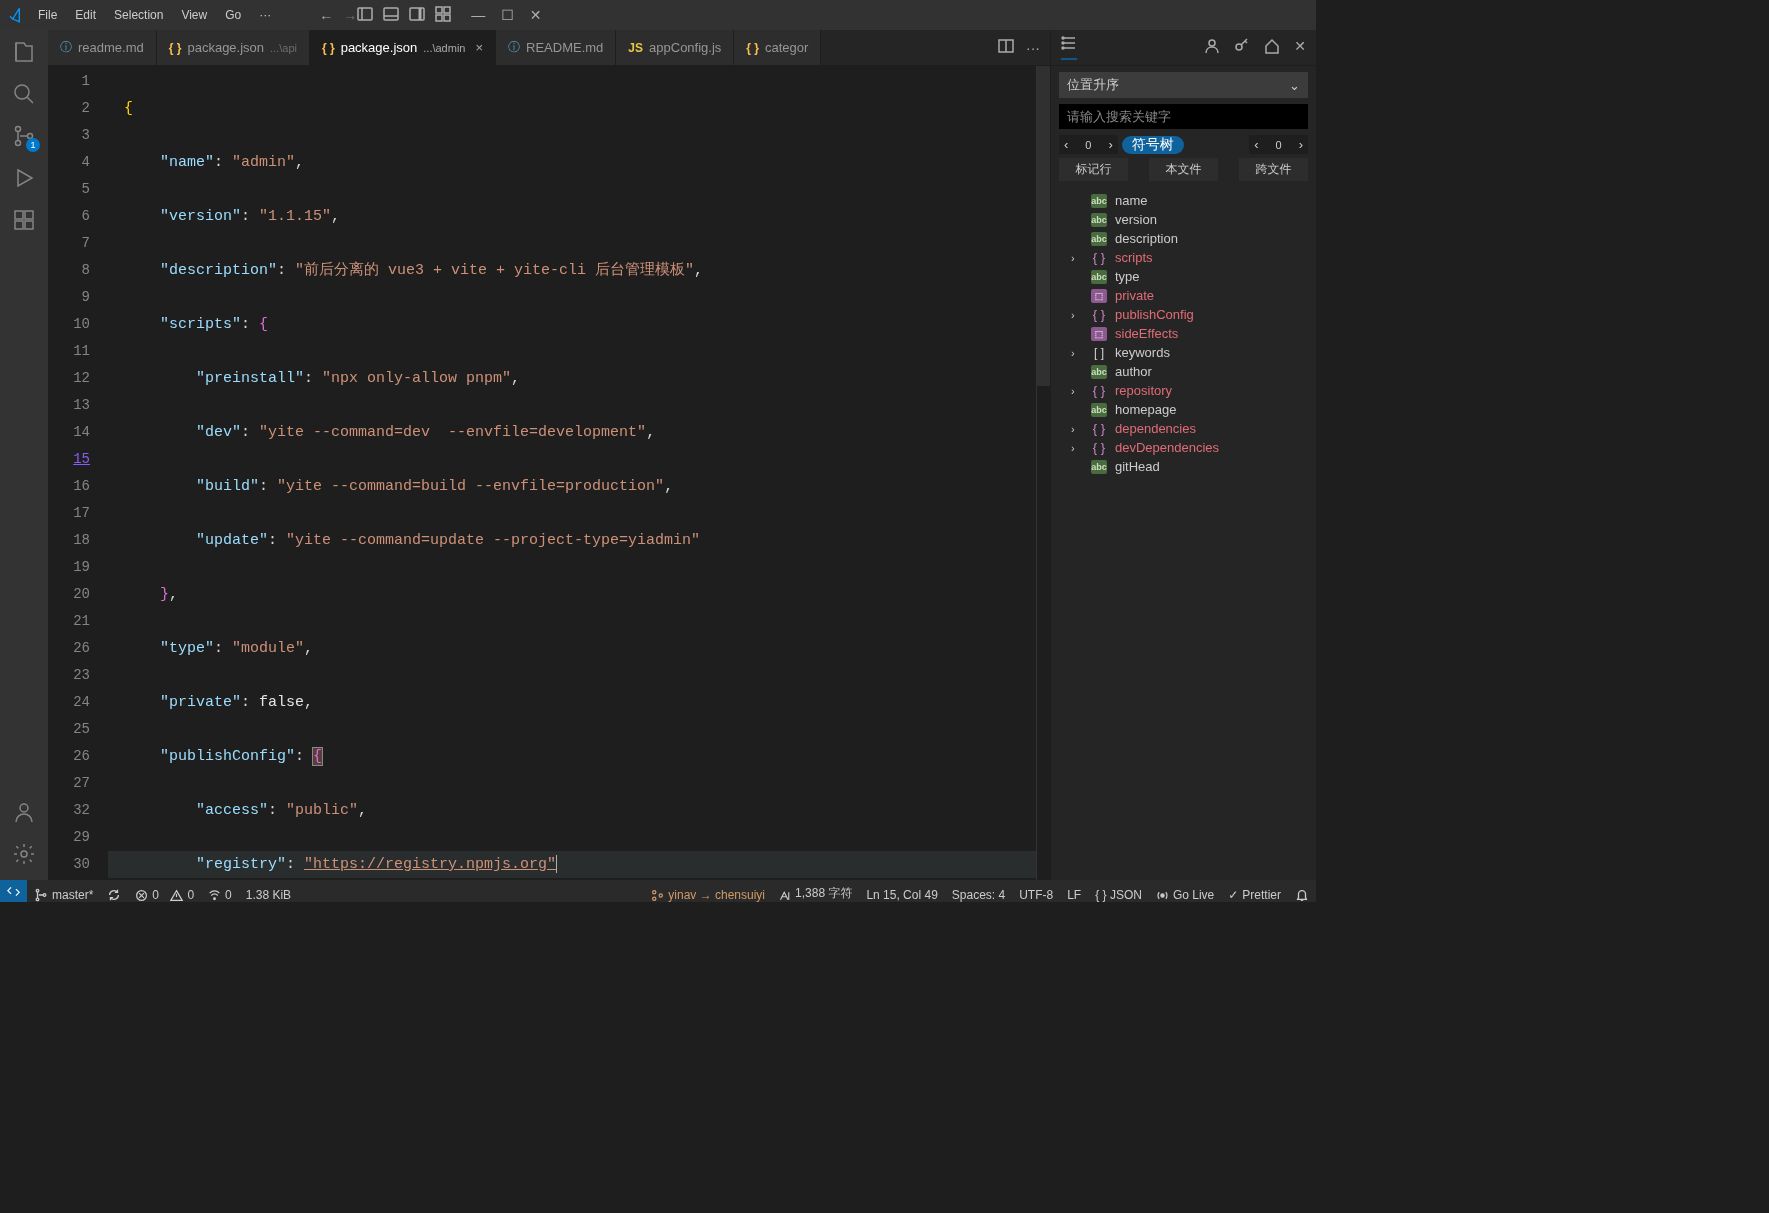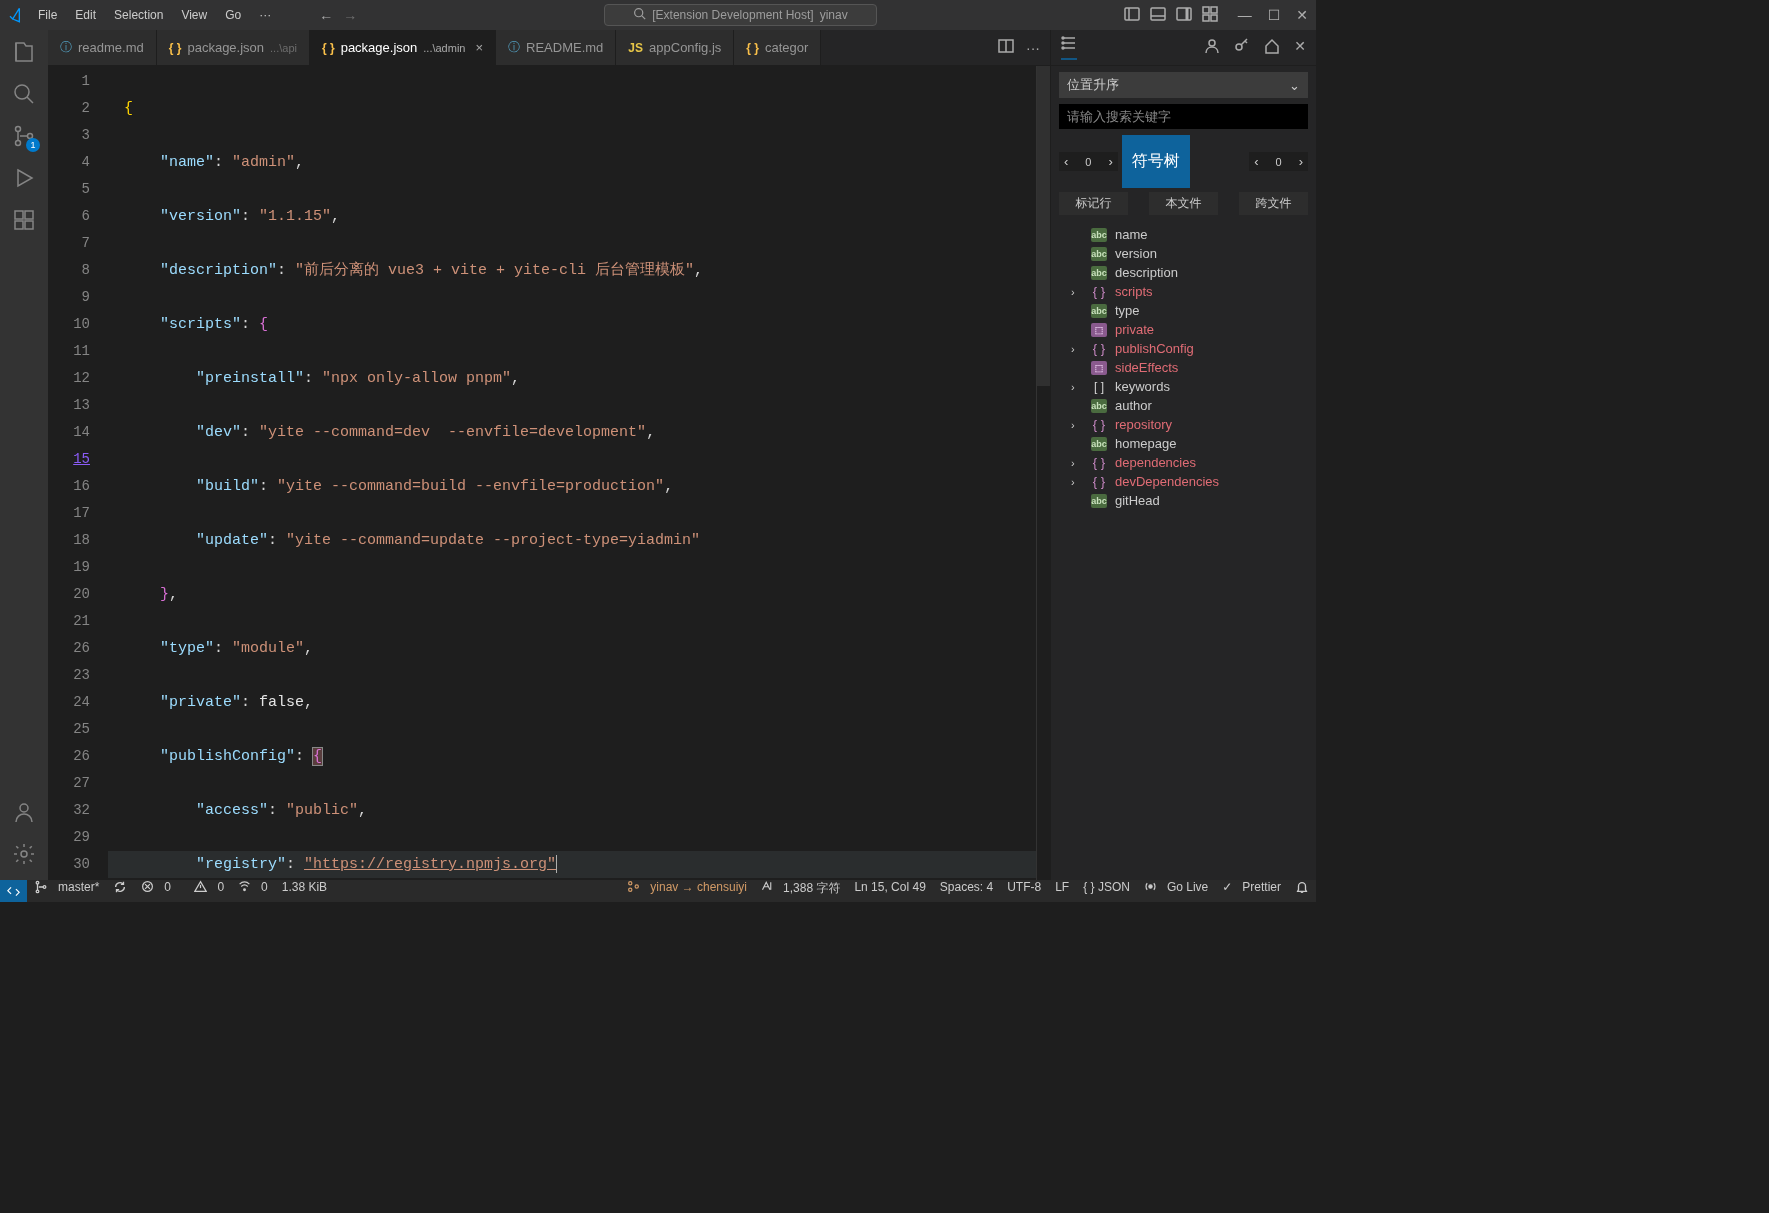--- a/index.html
+++ b/index.html
@@ -105,18 +105,6 @@
   <div class="nav-arrows">
     <span class="icon-btn">←</span>
     <span class="icon-btn" style="opacity:0.4">→</span>
-  </div>
-  <div class="title-center">
-    <div class="search-box">
-      <span>
-        <svg width="13" height="13" viewBox="0 0 16 16">
-            <circle cx="7" cy="7" r="5"></circle>
-            <path d="M11 11 L15 15"></path>
-          </svg>
-      </span>
-      <span>[Extension Development Host]</span>
-      <span>yinav</span>
-    </div>
   </div>
   <div class="layout-controls">
     <span class="icon-btn"><svg width="16" height="16" viewBox="0 0 16 16">

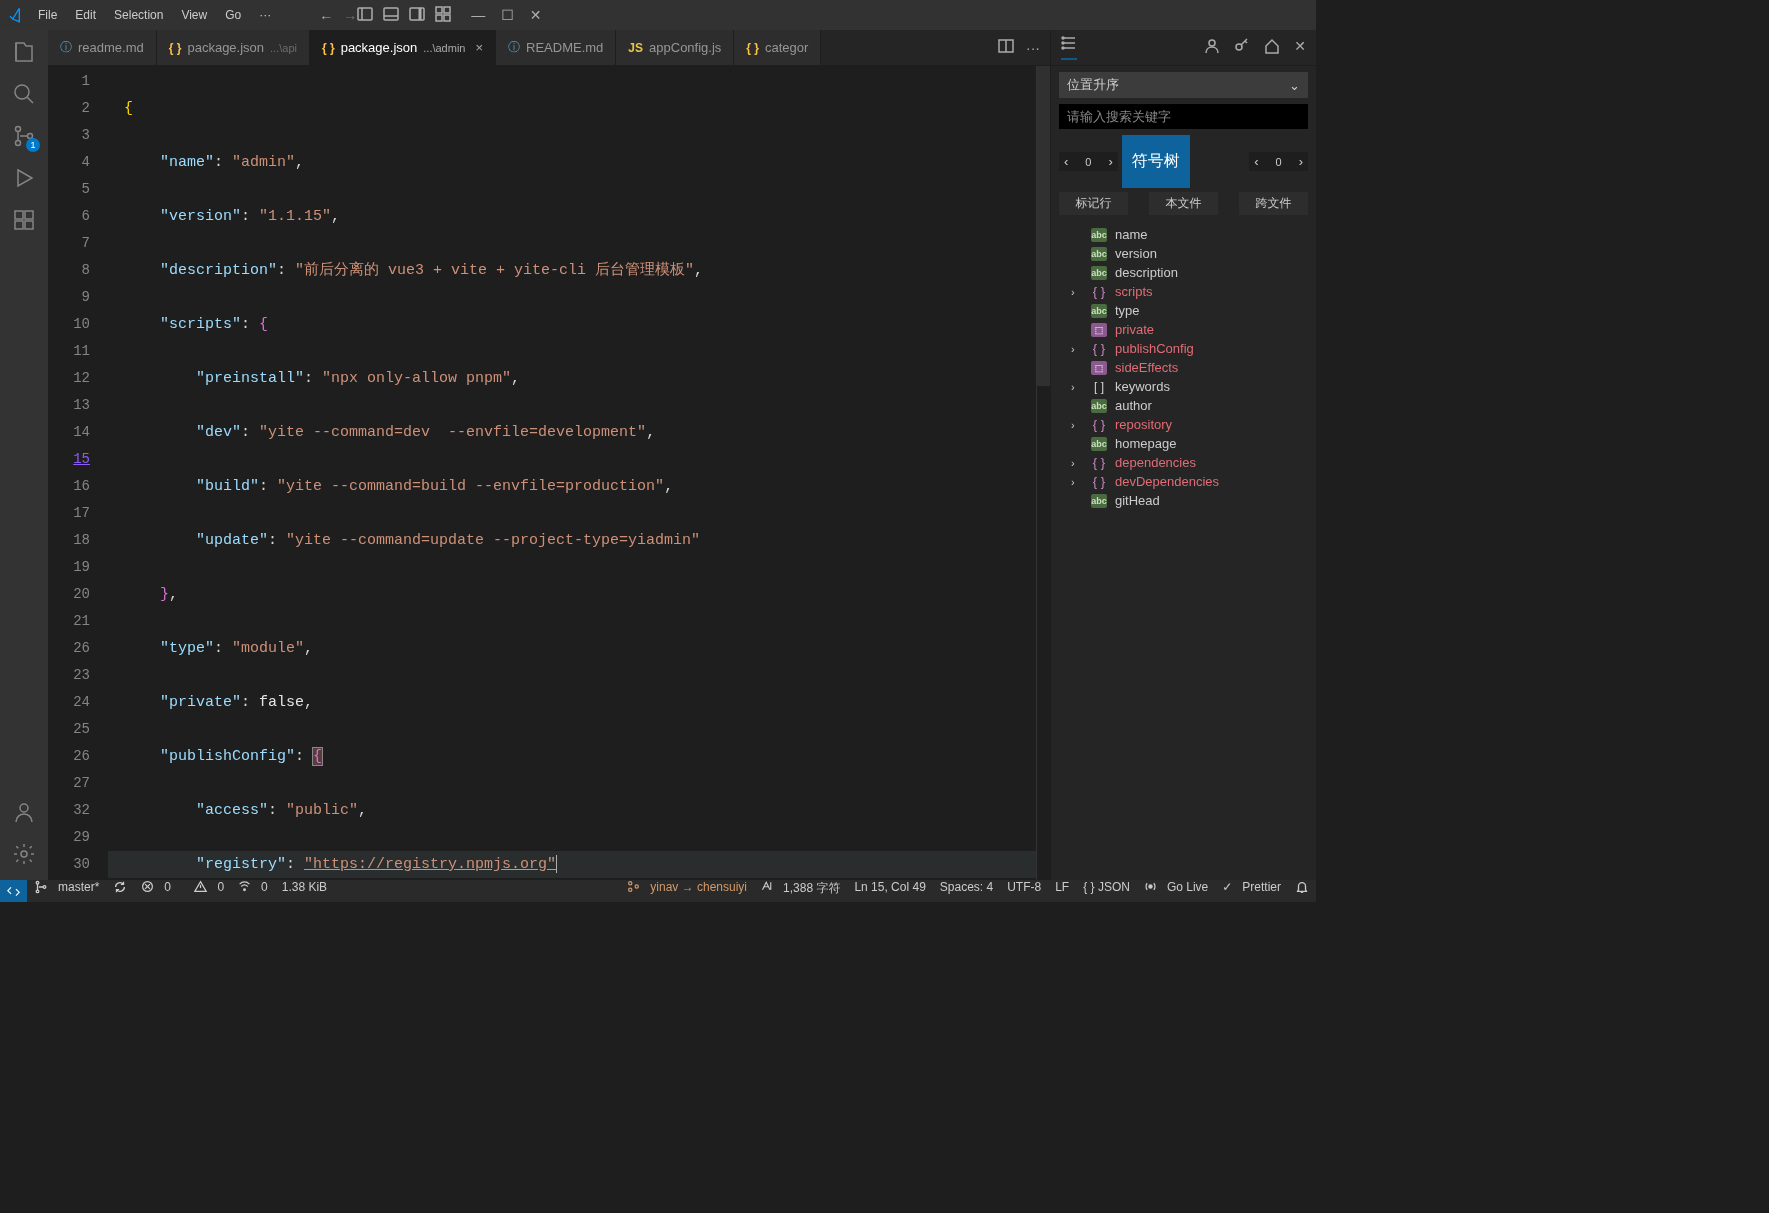--- a/index.html
+++ b/index.html
@@ -64,7 +64,7 @@
 .panel-toolbar .nav-group { display: flex; align-items: center; gap: 6px; background: #1e1e1e; }
 .panel-toolbar .chev { padding: 2px 5px; cursor: pointer; color: #ccc; }
 .panel-toolbar .cnt { padding: 2px 6px; font-size: 11px; }
-.panel-toolbar .tab-btn { background: #2d2d2d; padding: 16px 10px; font-size: 16px; cursor: pointer; }
+.panel-toolbar .tab-btn { background: #2d2d2d; padding: 0 10px; font-size: 14px; cursor: pointer; border-radius: 9px; }
 .panel-toolbar .tab-btn.active { background: #0e639c; color: #fff; }
 .panel-toolbar2 { display: flex; gap: 21px; margin-top: 4px; }
 .panel-toolbar2 .tab-btn { flex: 1; background: #2d2d2d; padding: 3px 0; text-align: center; font-size: 12px; cursor: pointer; }

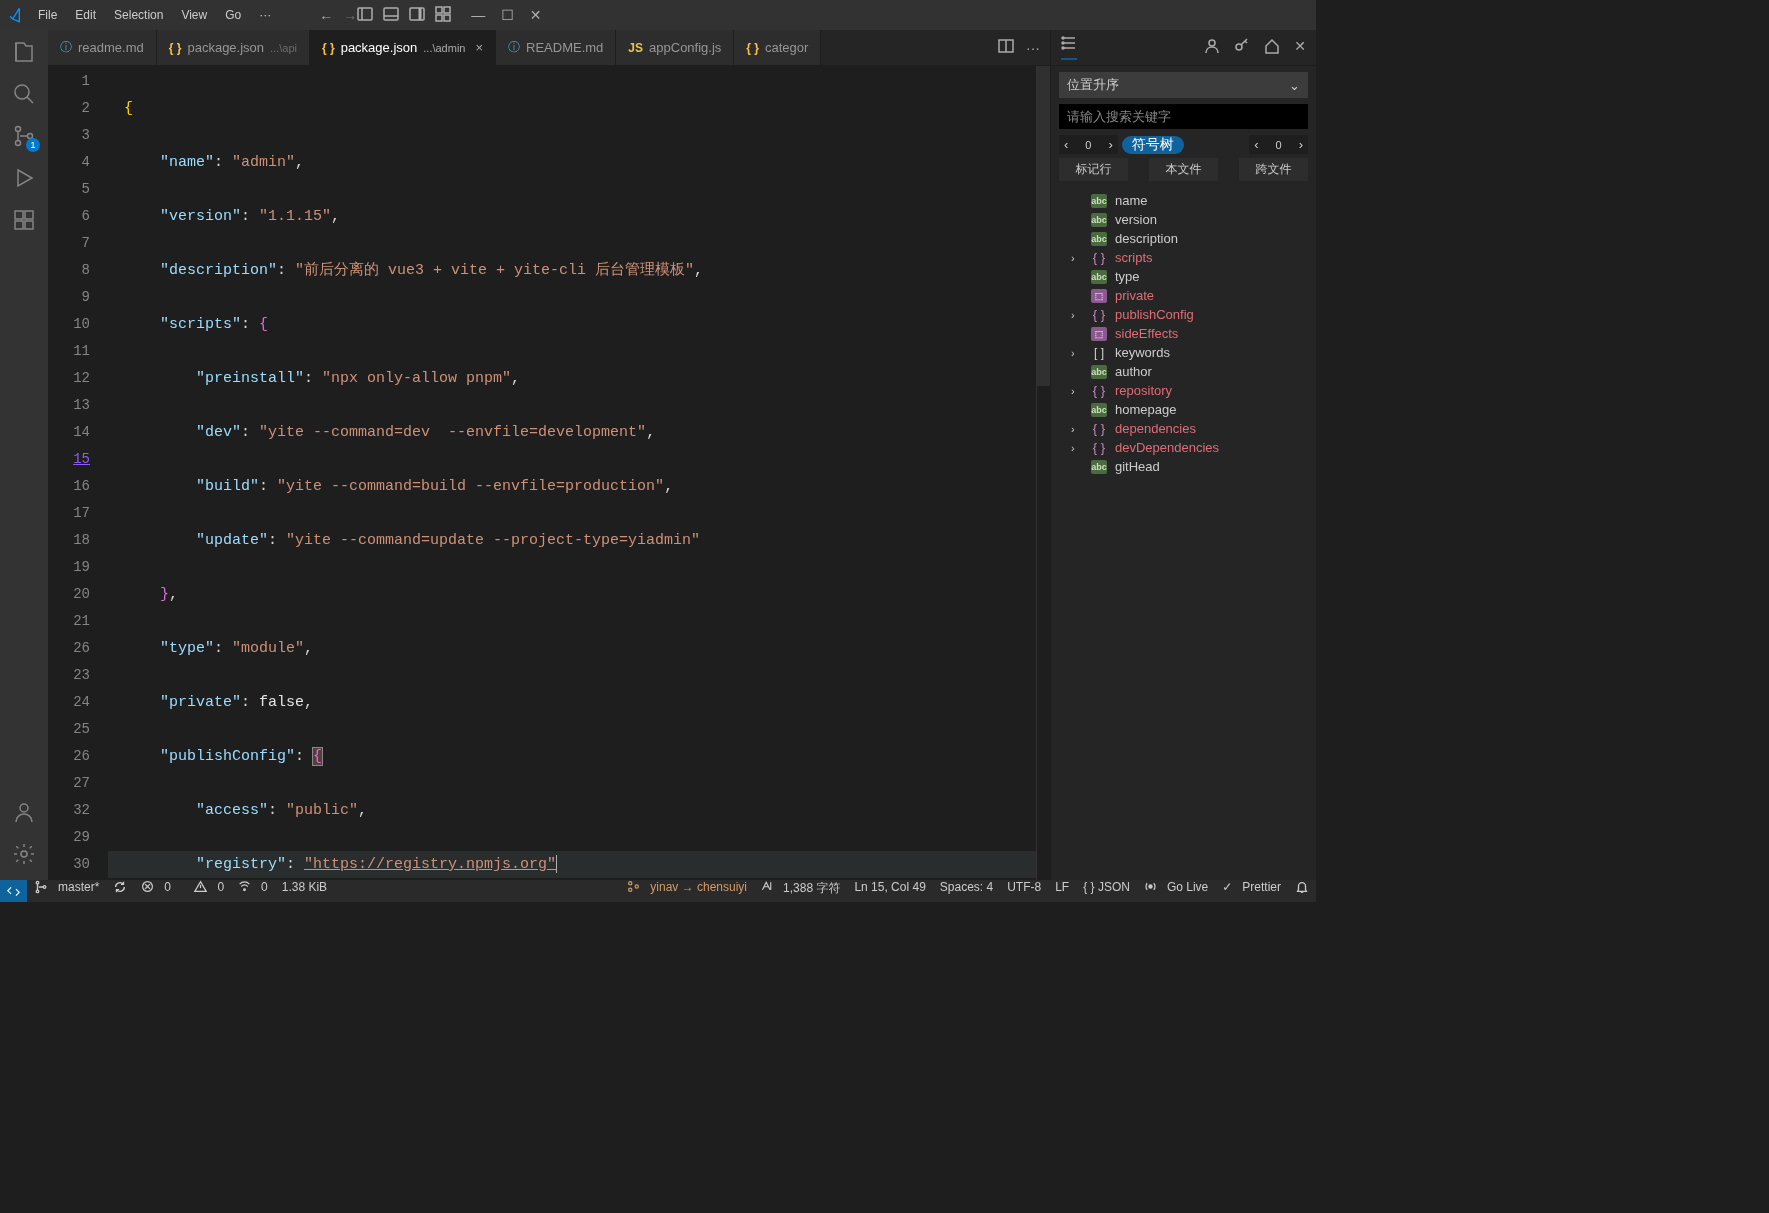--- a/index.html
+++ b/index.html
@@ -80,7 +80,7 @@
 .outline-item.red .o-label { color: #e06c75; }
 
 .status-bar { height: 22px; background: #2a2a2a; display: flex; align-items: center; font-size: 12px; color: #cccccc; }
-.status-bar .sb-item { padding: 0 7px; display: flex; align-items: flex-start; gap: 10px; cursor: pointer; height: 100%; }
+.status-bar .sb-item { padding: 0 7px; display: flex; align-items: flex-end; gap: 4px; cursor: pointer; height: 100%; }
 .status-bar .remote { background: #0e639c; color: #fff; padding: 0 7px; height: 100%; display: flex; align-items: center; }
 
 svg { fill: none; stroke: currentColor; stroke-width: 1.5; }

